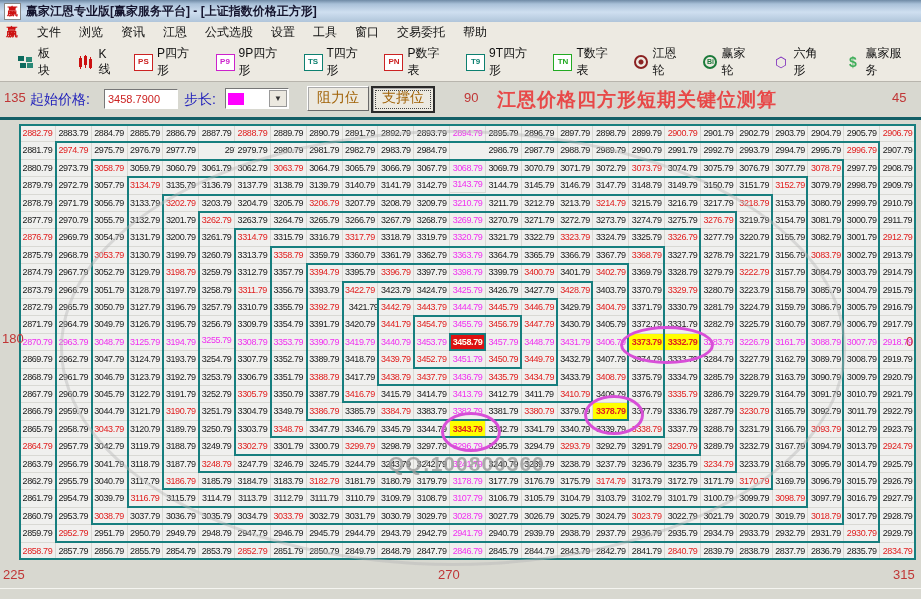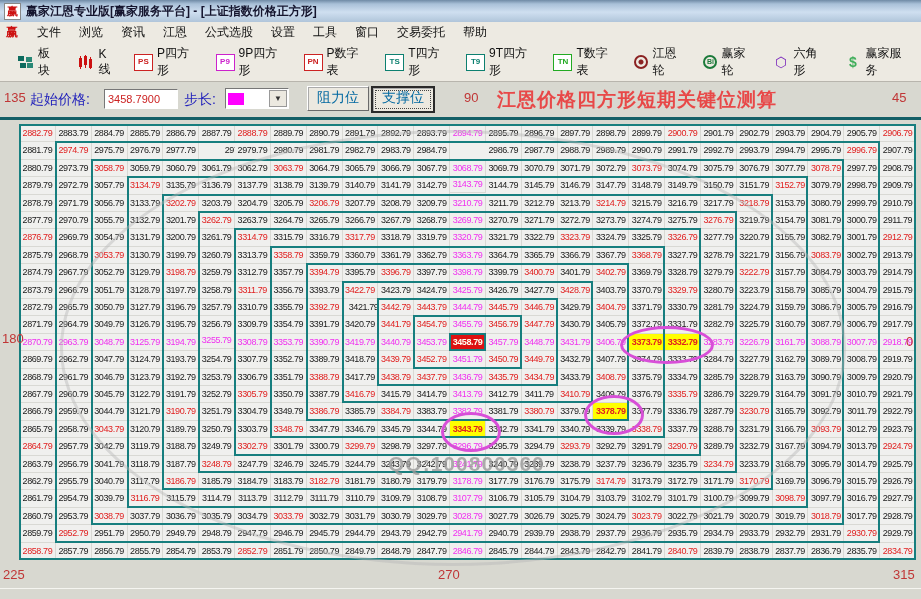--- a/index.html
+++ b/index.html
@@ -132,12 +132,12 @@
       <span>9P四方形</span>
     </span>
     <span class="tbtn">
+      <span class="ticon i-badge b-teal">TS</span>
+      <span>T四方形</span>
+    </span>
+    <span class="tbtn">
       <span class="ticon i-badge b-red">PN</span>
       <span>P数字表</span>
-    </span>
-    <span class="tbtn">
-      <span class="ticon i-badge b-teal">TS</span>
-      <span>T四方形</span>
     </span>
     <span class="tbtn">
       <span class="ticon i-badge b-teal">T9</span>

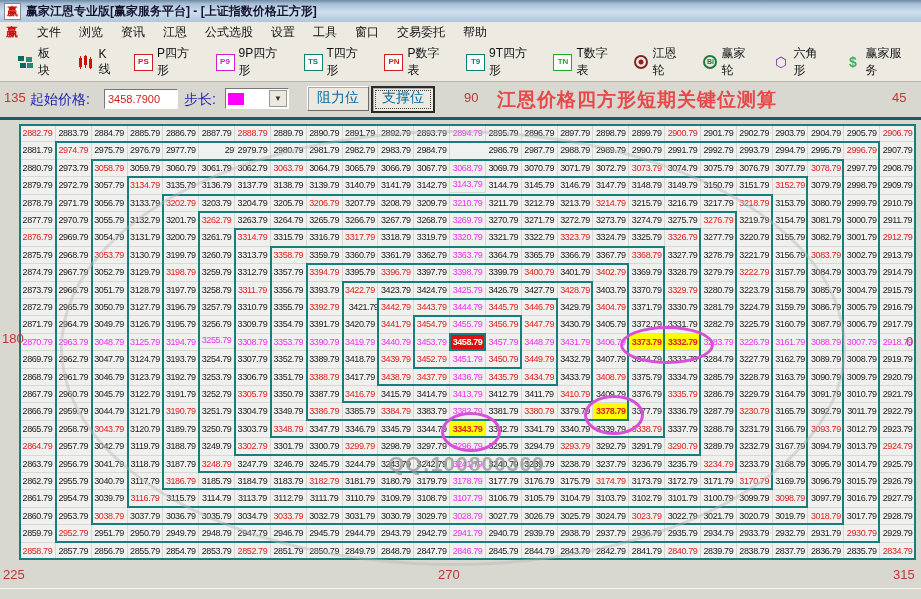--- a/index.html
+++ b/index.html
@@ -65,7 +65,7 @@
     border:1px solid #999;font-size:8px;color:#333;text-align:center;line-height:15px;}
   .cbtn{position:absolute;top:4px;height:23px;background:#ece9e0;border:1px solid #fff;
     border-right-color:#6a6a6a;border-bottom-color:#6a6a6a;box-shadow:1px 1px 0 #aaa inset;
-    font-size:14px;color:#0369a1;text-align:center;line-height:21px;width:60px;cursor:default;
+    font-size:14px;color:#a16207;text-align:center;line-height:21px;width:60px;cursor:default;
     font-family:"Liberation Sans",sans-serif;}
   .cbtn.default{border:2px solid #2a2a2a;outline:1px dotted #444;outline-offset:-5px;line-height:19px;}
   .heading{position:absolute;left:497px;top:5px;color:#e84848;font-size:19px;font-weight:bold;

